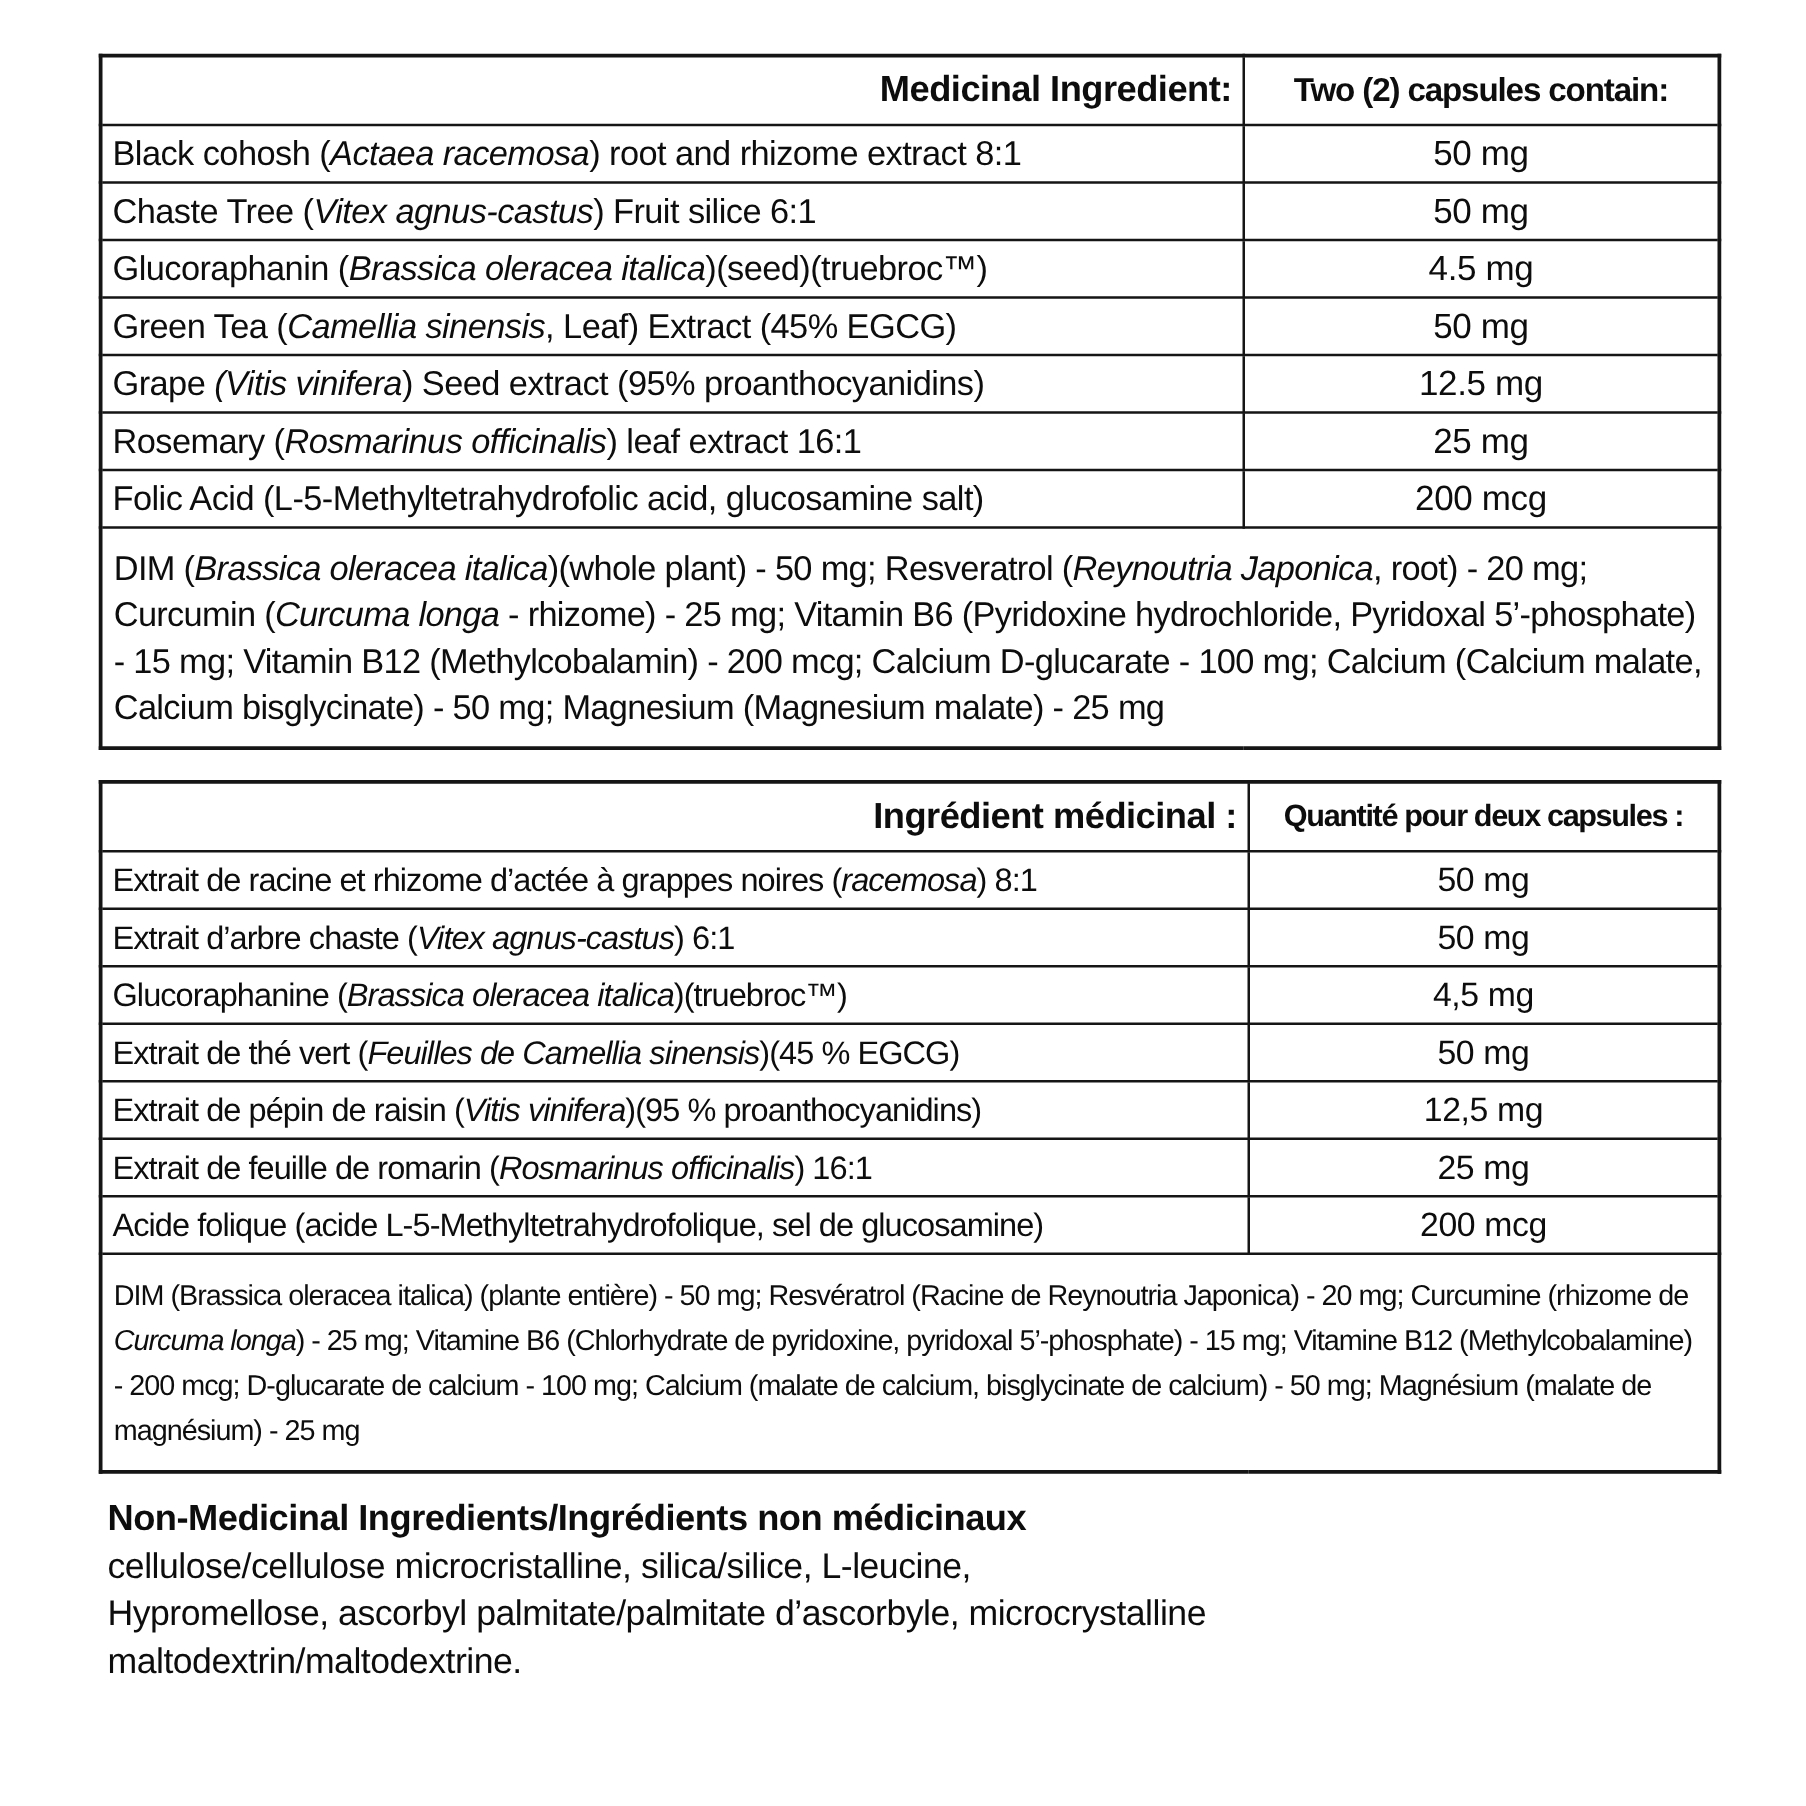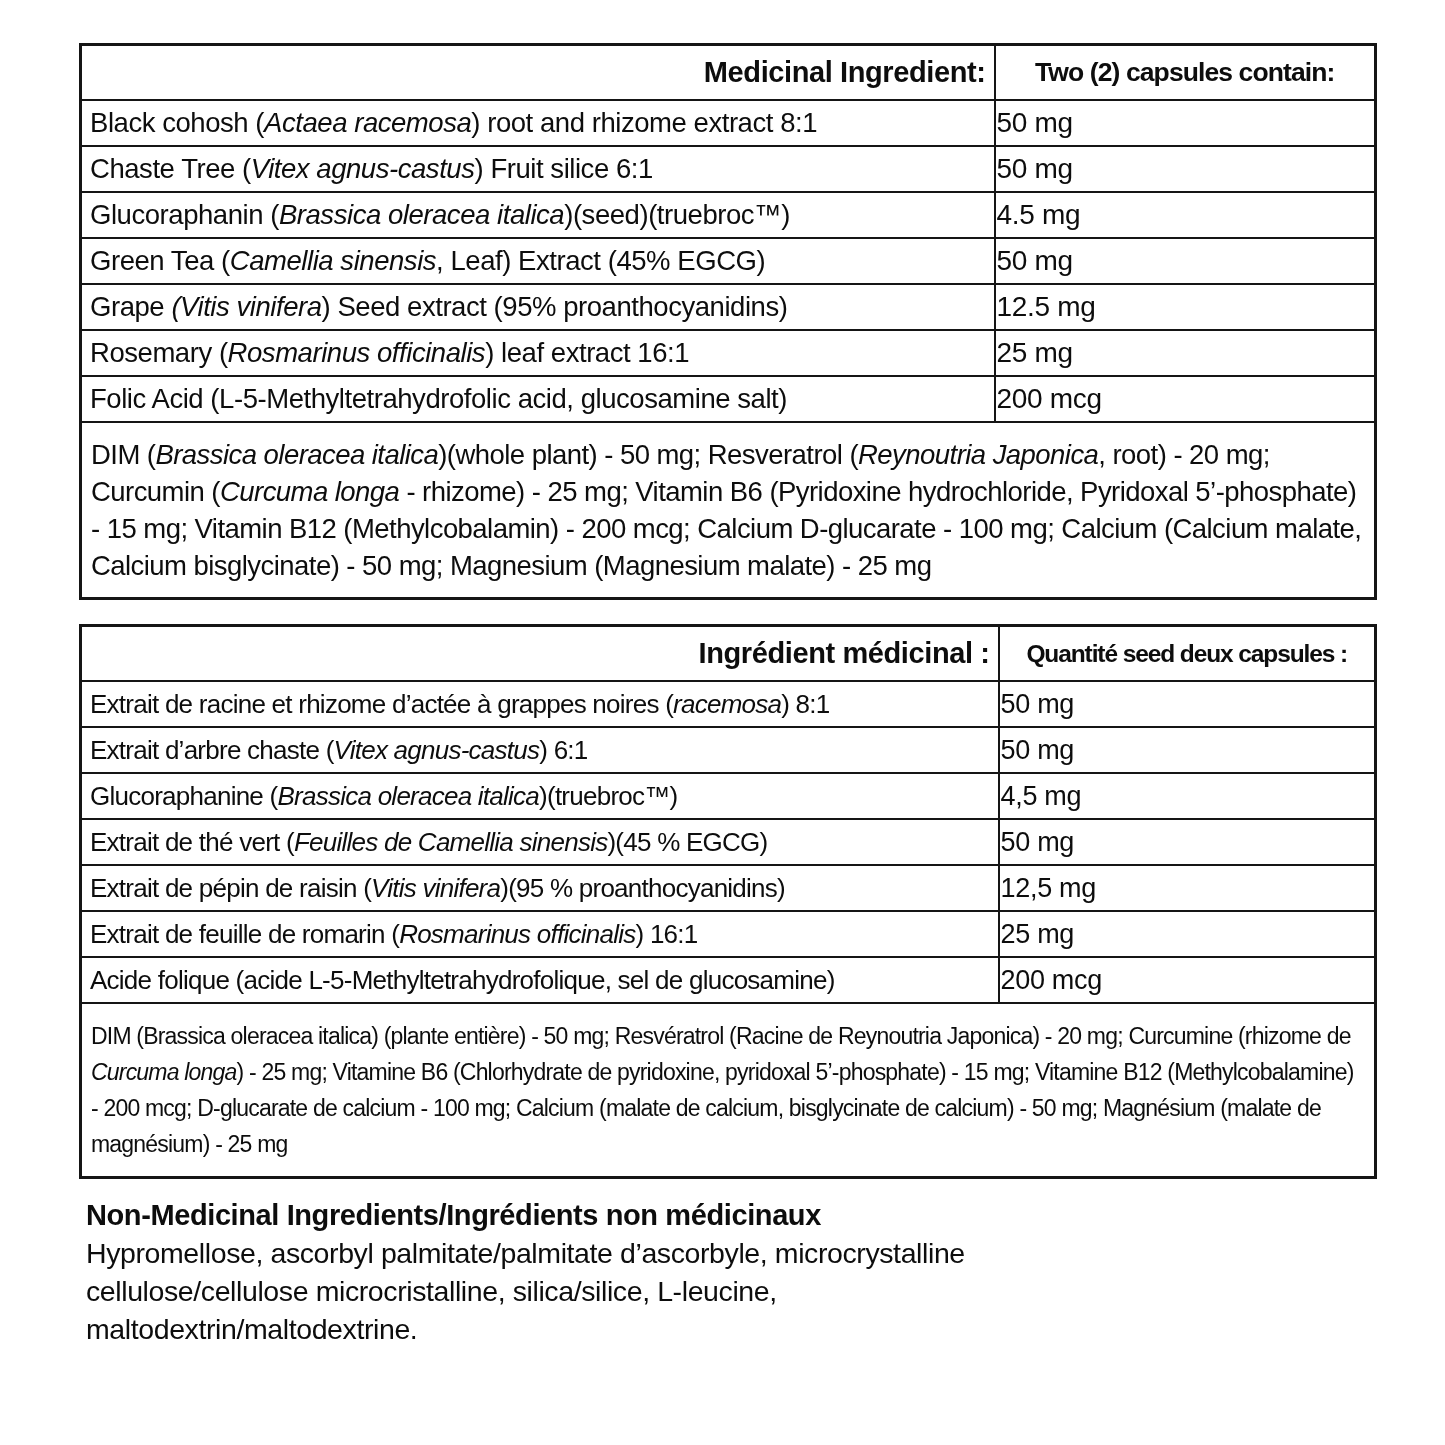--- a/index.html
+++ b/index.html
@@ -66,6 +66,7 @@
     letter-spacing: -0.75px;
   }
   td.amount-cell {
+    text-align: center;
     font-size: 28px;
     letter-spacing: -0.3px;
     white-space: nowrap;

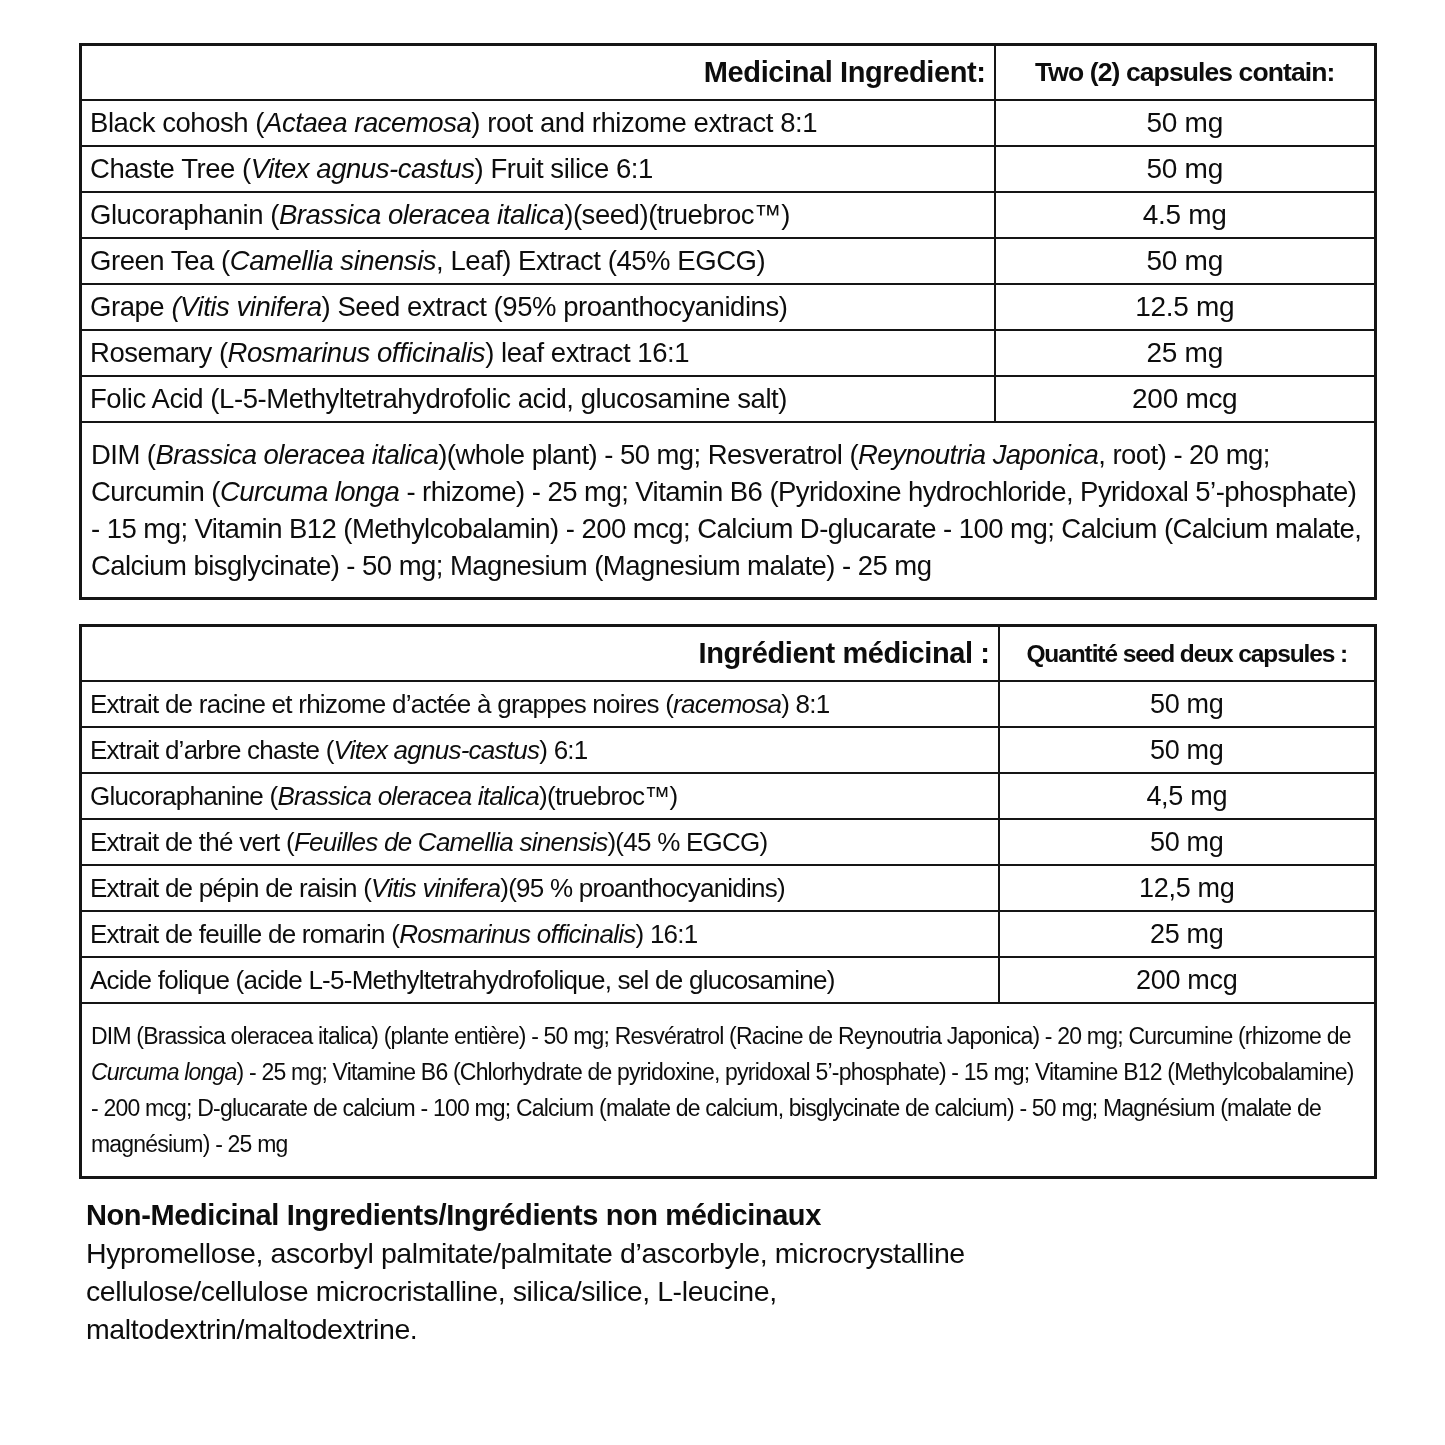--- a/index.html
+++ b/index.html
@@ -162,7 +162,7 @@
     <thead>
       <tr>
         <th class="h-ing">Ingrédient médicinal :</th>
-        <th class="h-amt">Quantité seed deux capsules :</th>
+        <th class="h-amt">Quantité pour deux capsules :</th>
       </tr>
     </thead>
     <tbody>

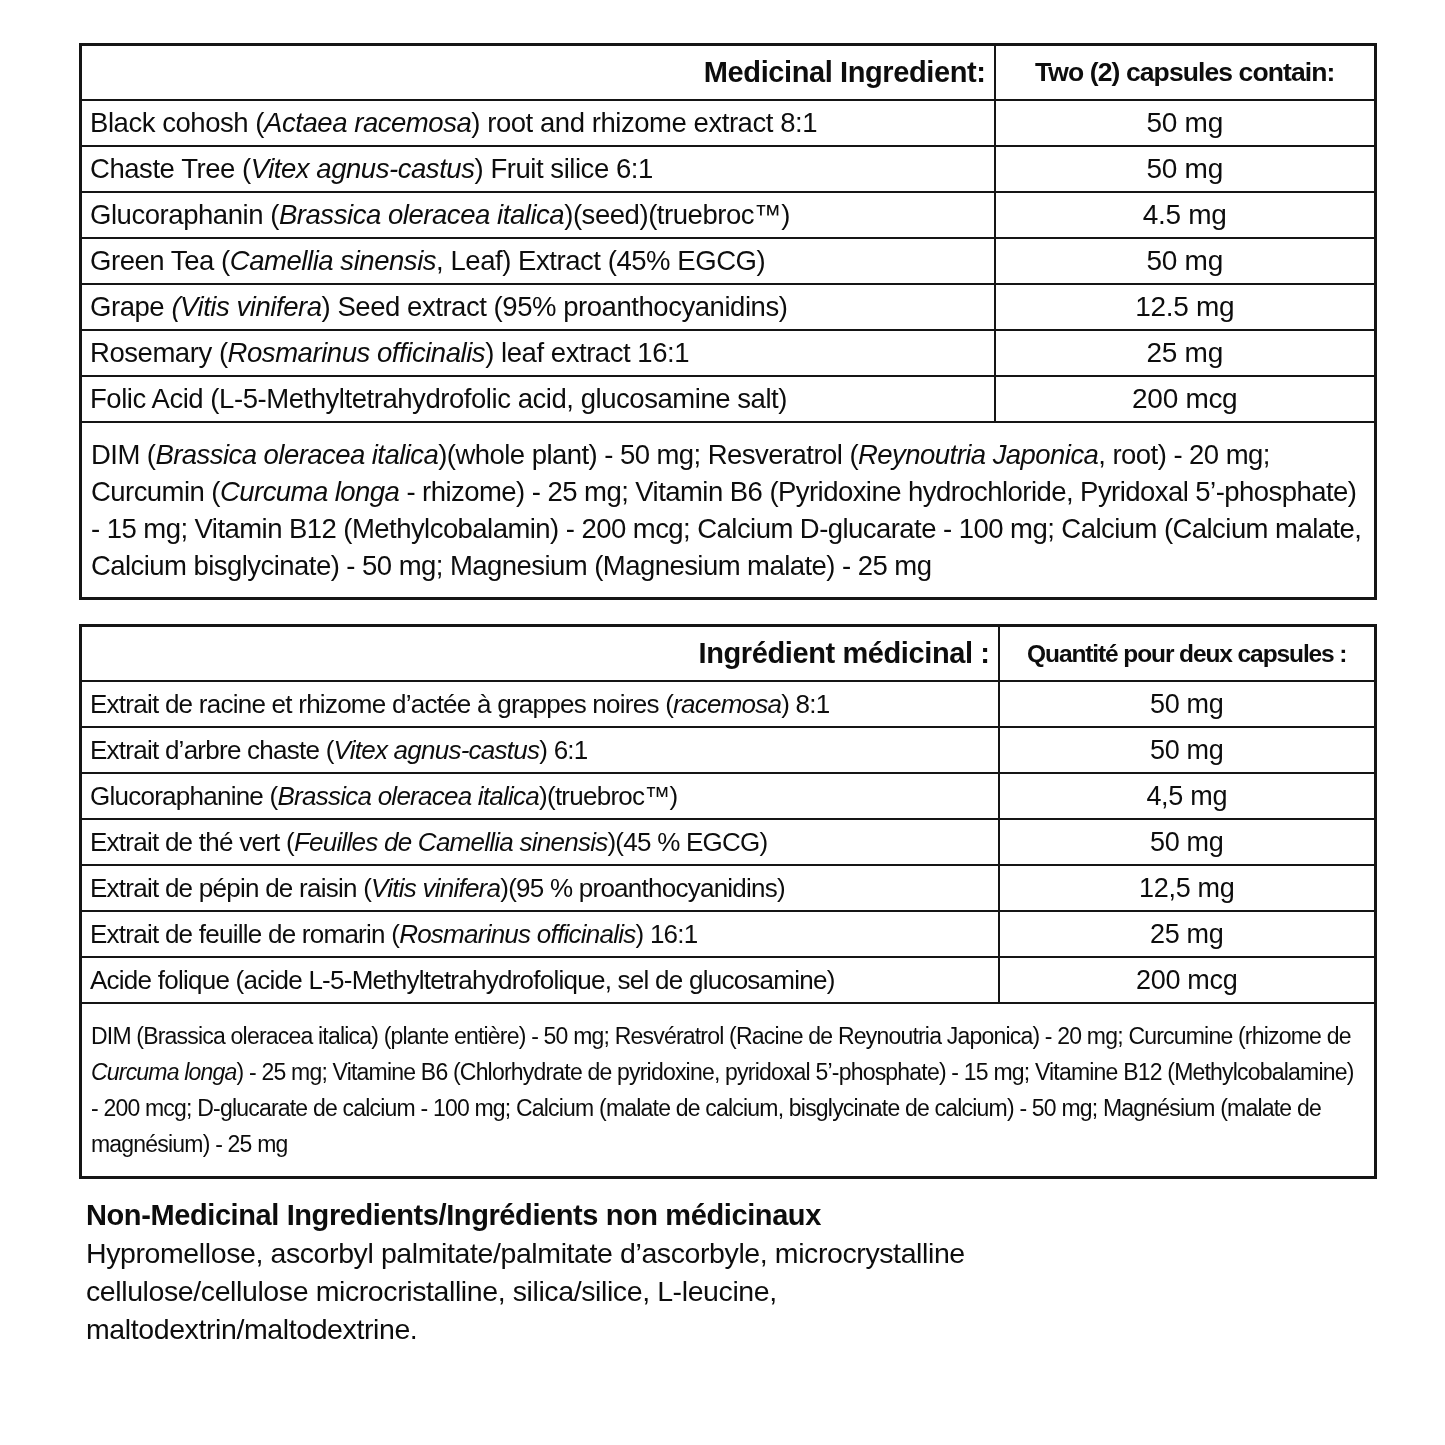--- a/index.html
+++ b/index.html
@@ -202,8 +202,8 @@
 
   <div class="nonmed">
     <div class="nonmed-heading">Non-Medicinal Ingredients/Ingrédients non médicinaux</div>
+    <div class="nonmed-line">cellulose/cellulose microcristalline, silica/silice, L-leucine,</div>
     <div class="nonmed-line">Hypromellose, ascorbyl palmitate/palmitate d’ascorbyle, microcrystalline</div>
-    <div class="nonmed-line">cellulose/cellulose microcristalline, silica/silice, L-leucine,</div>
     <div class="nonmed-line">maltodextrin/maltodextrine.</div>
   </div>
 

